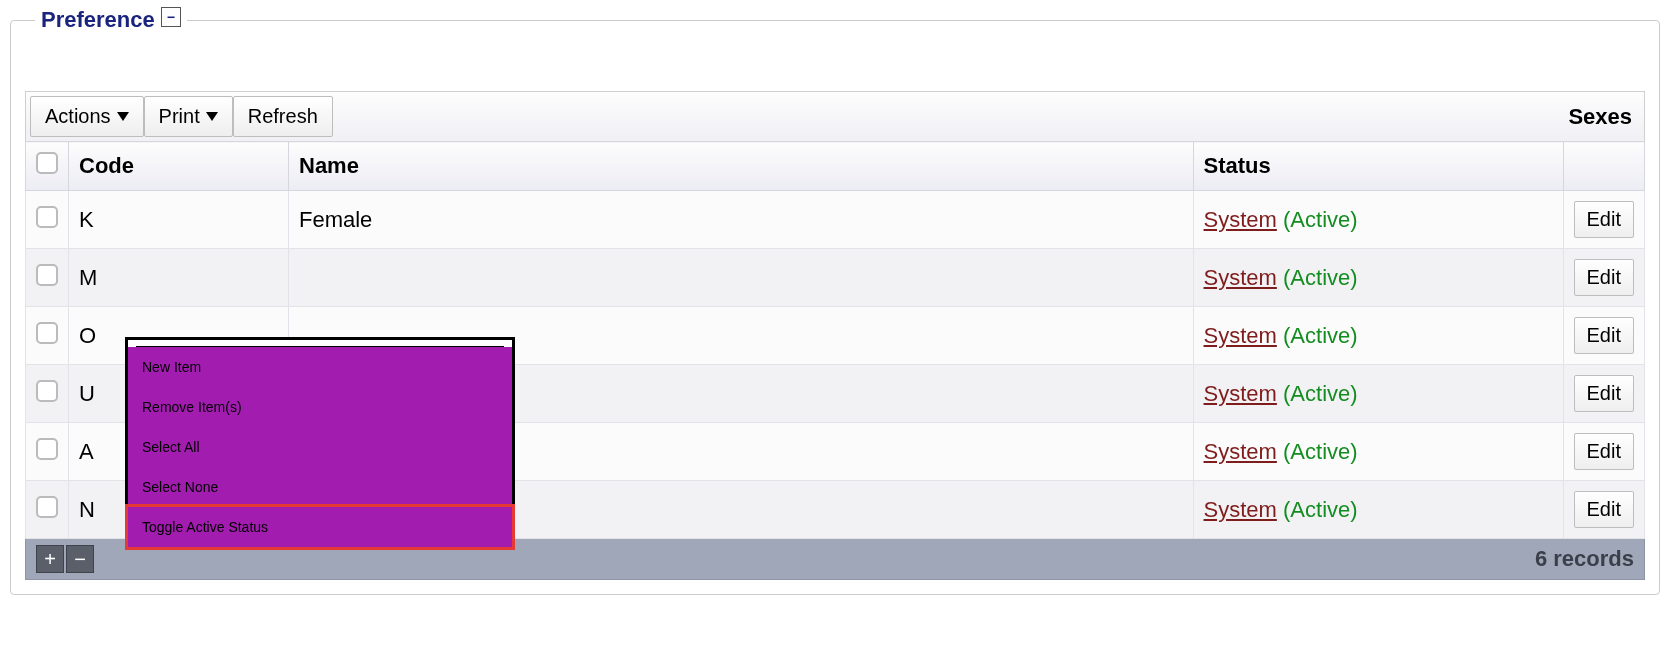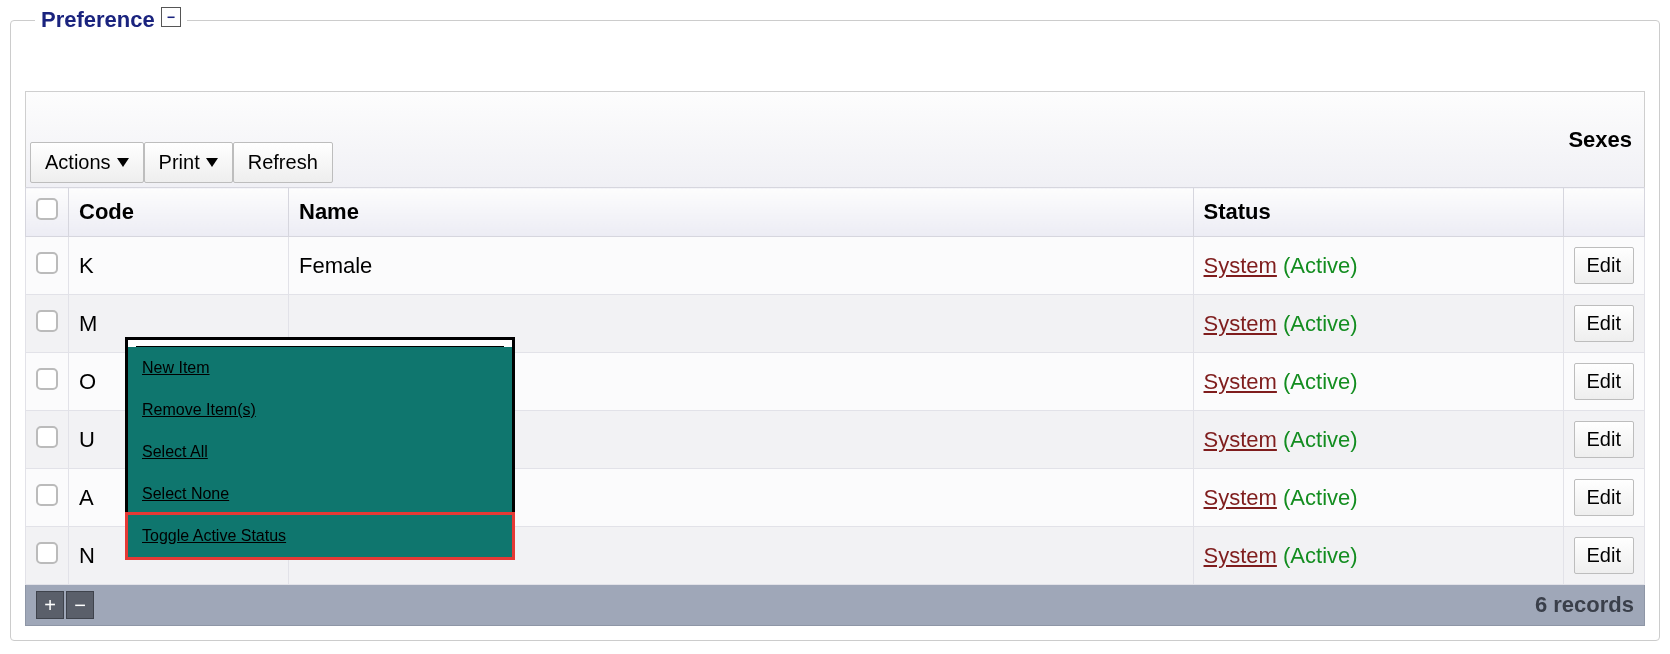--- a/index.html
+++ b/index.html
@@ -53,7 +53,7 @@
     padding: 4px 12px 4px 4px;
     margin-top: 40px;
   }
-  .toolbar-left { display: flex; gap: 0; margin-top: 46px; }
+  .toolbar-left { display: flex; gap: 0; }
   .tb-btn {
     border: 1px solid #bdbdbd;
     background: linear-gradient(#fff, #eee);

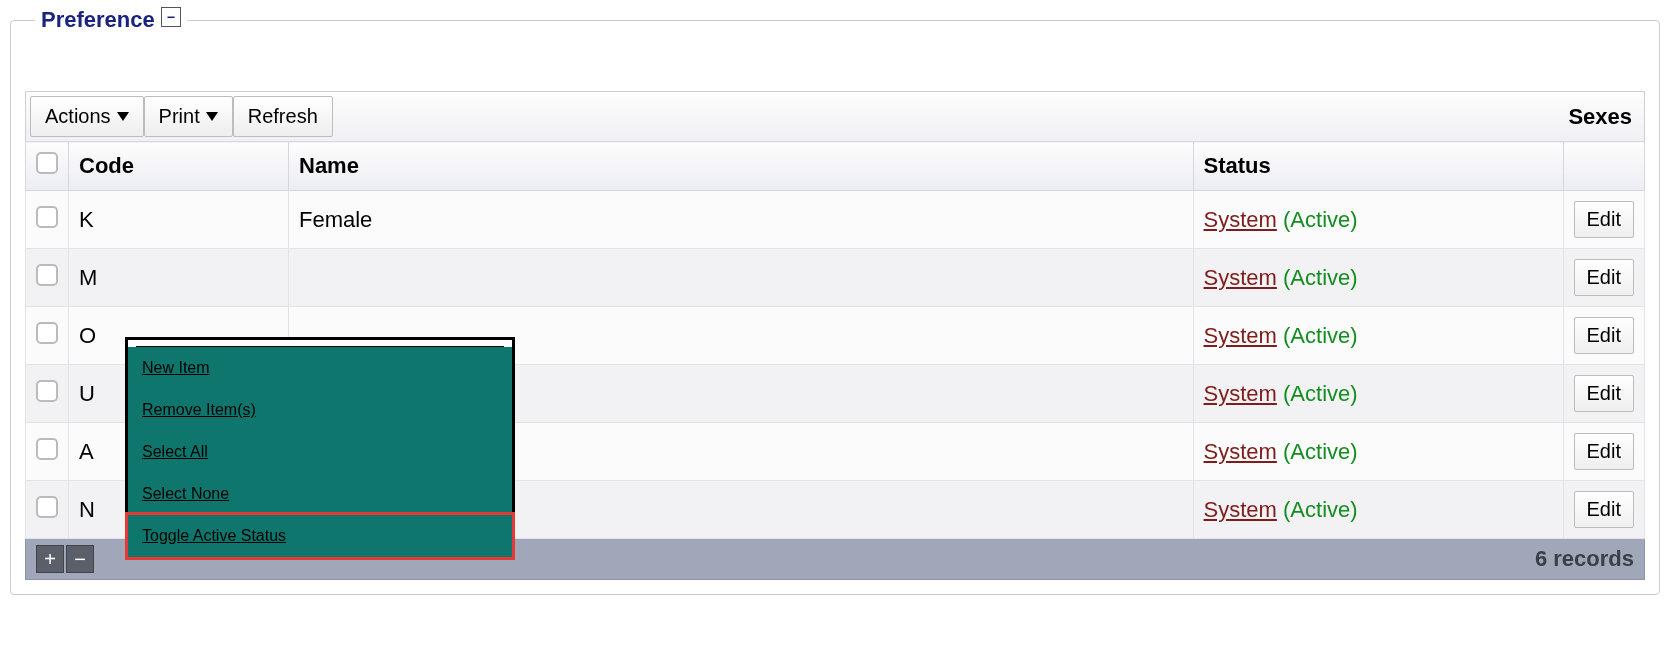--- a/index.html
+++ b/index.html
@@ -160,10 +160,9 @@
   }
   .ctx-item {
     padding: 12px 14px;
-    font-size: 16px;
-    cursor: pointer;
-    background: #0f766e;
-    text-decoration: underline;
+    font-size: 14px;
+    cursor: pointer;
+    background: #a21caf;
   }
   .ctx-item.highlight {
     border: 3px solid #e53935;

